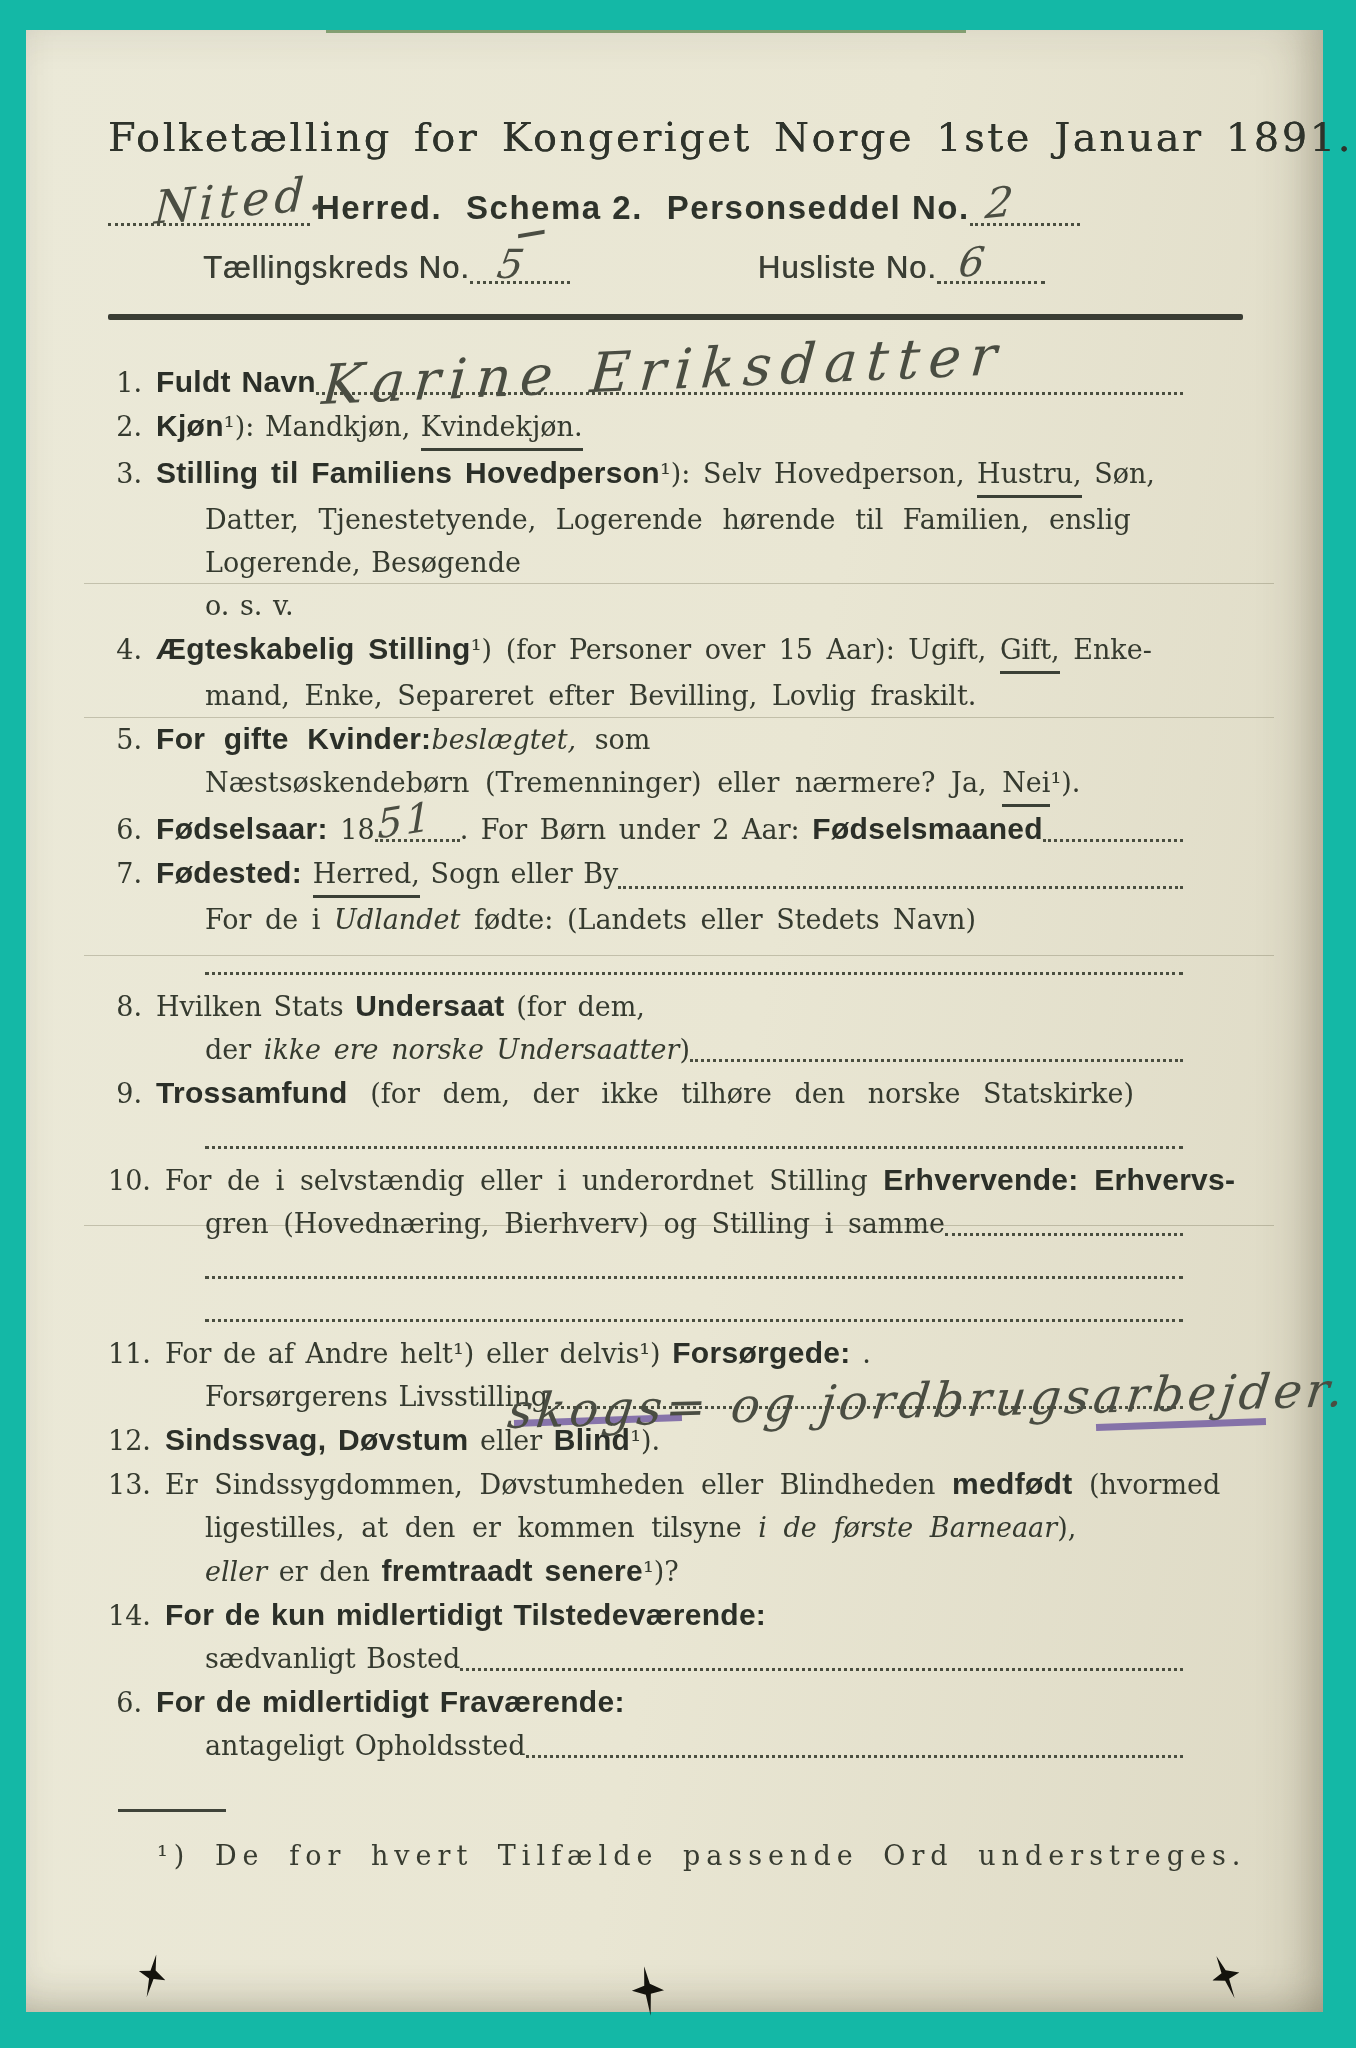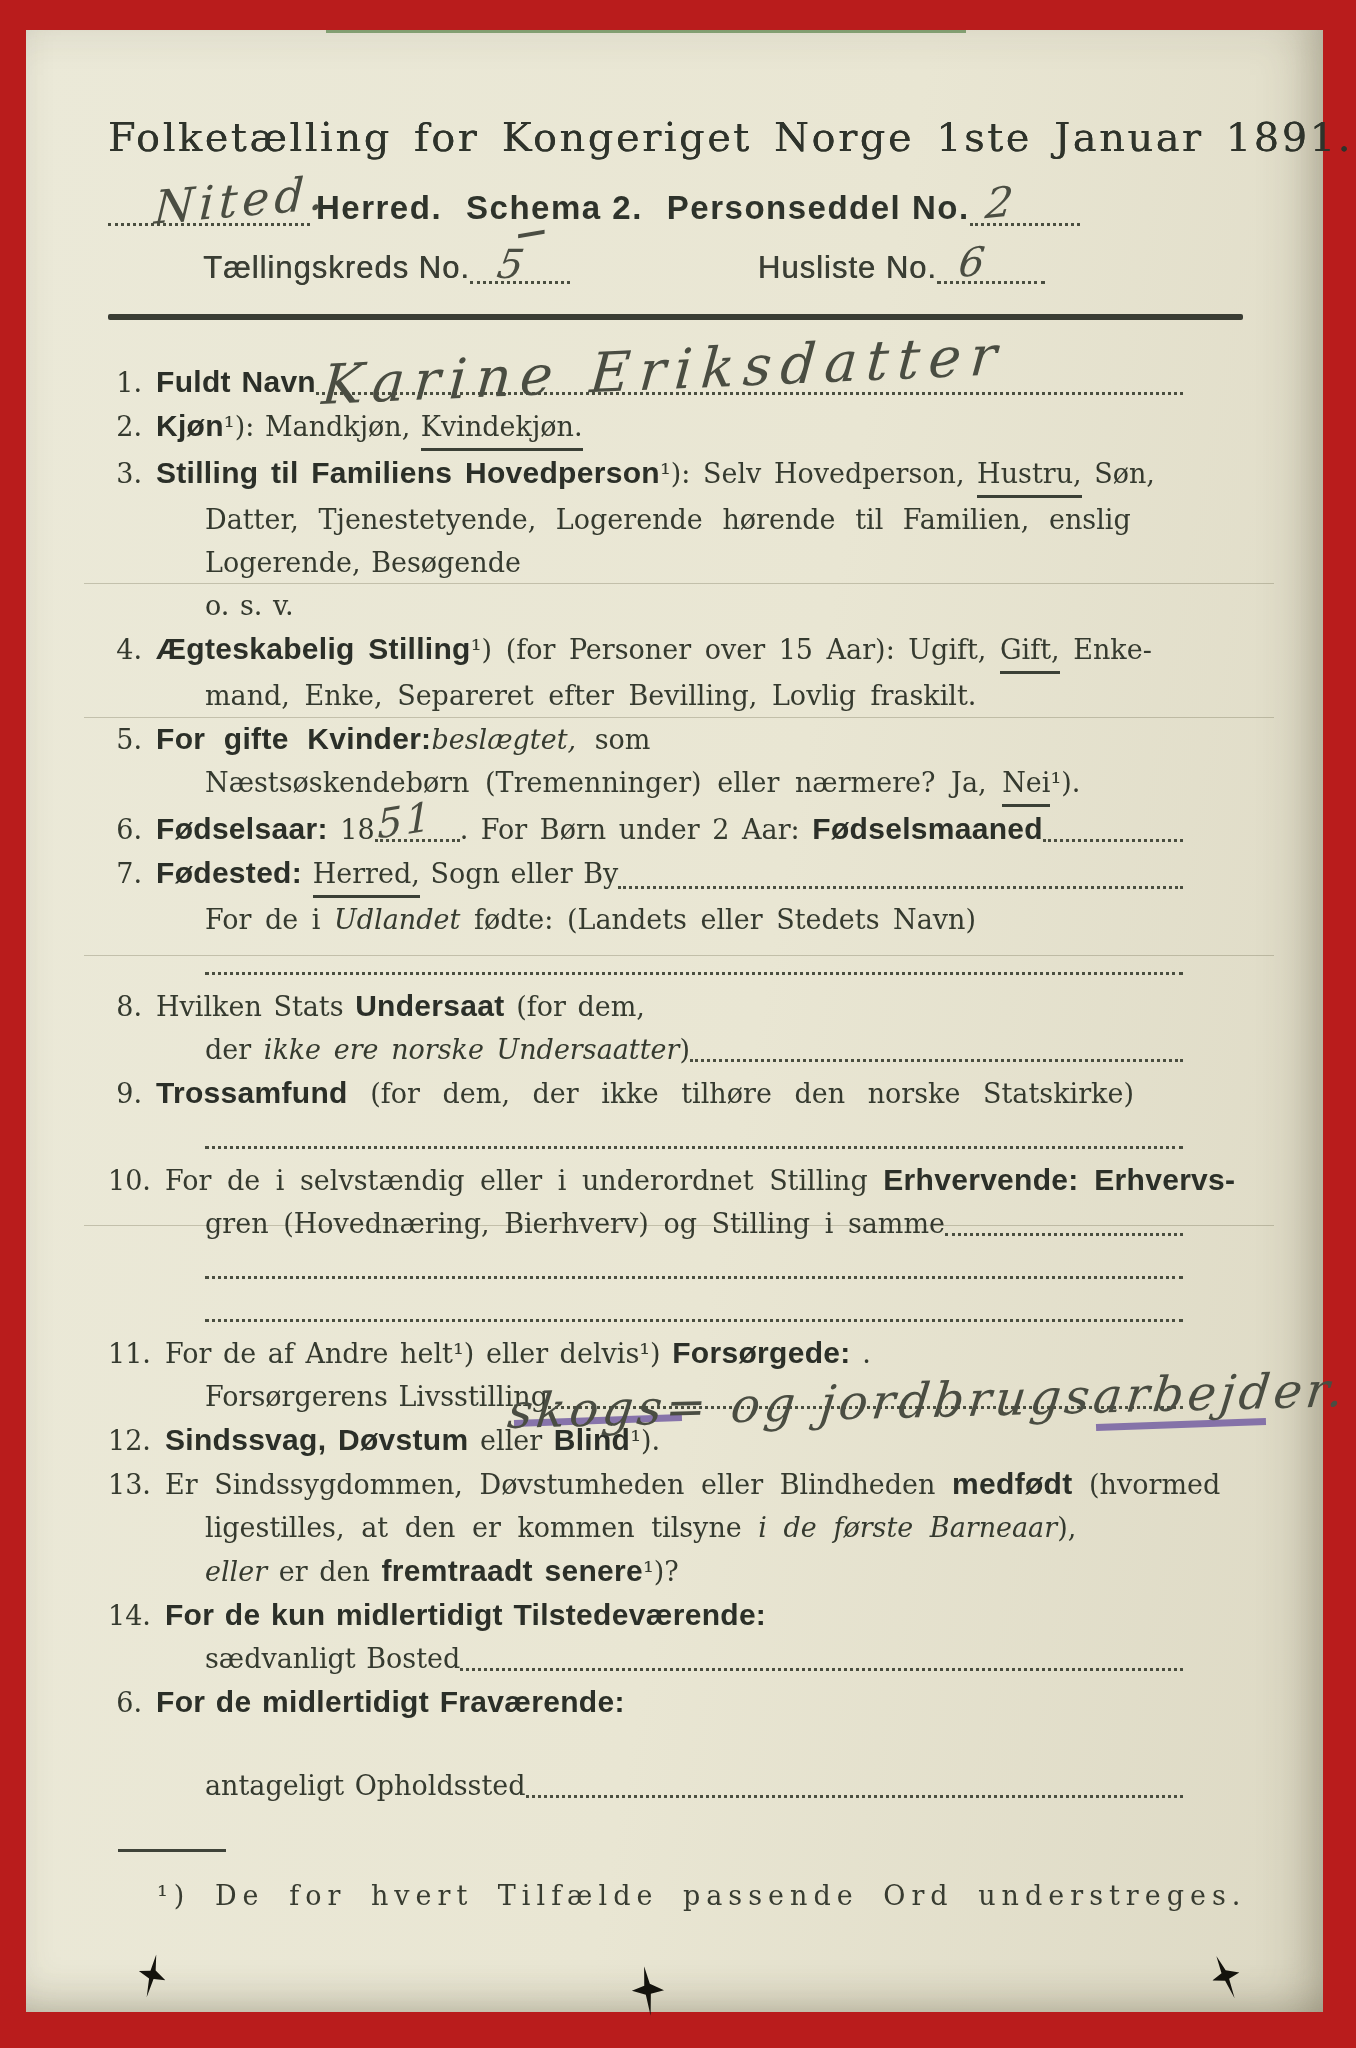--- a/index.html
+++ b/index.html
@@ -3,7 +3,7 @@
 <meta charset="utf-8">
 <style>
   html,body{margin:0;padding:0;}
-  .stage{position:relative;width:1356px;height:2048px;background:#b91c1c;overflow:hidden;
+  .stage{position:relative;width:1356px;height:2048px;background:#14b8a6;overflow:hidden;
          font-family:"DejaVu Serif",serif;}
   .paper{position:absolute;left:26px;top:30px;width:1297px;height:1982px;
          background:linear-gradient(100deg,#ebe9d8 0%,#e9e6d3 55%,#ddd9c4 100%);

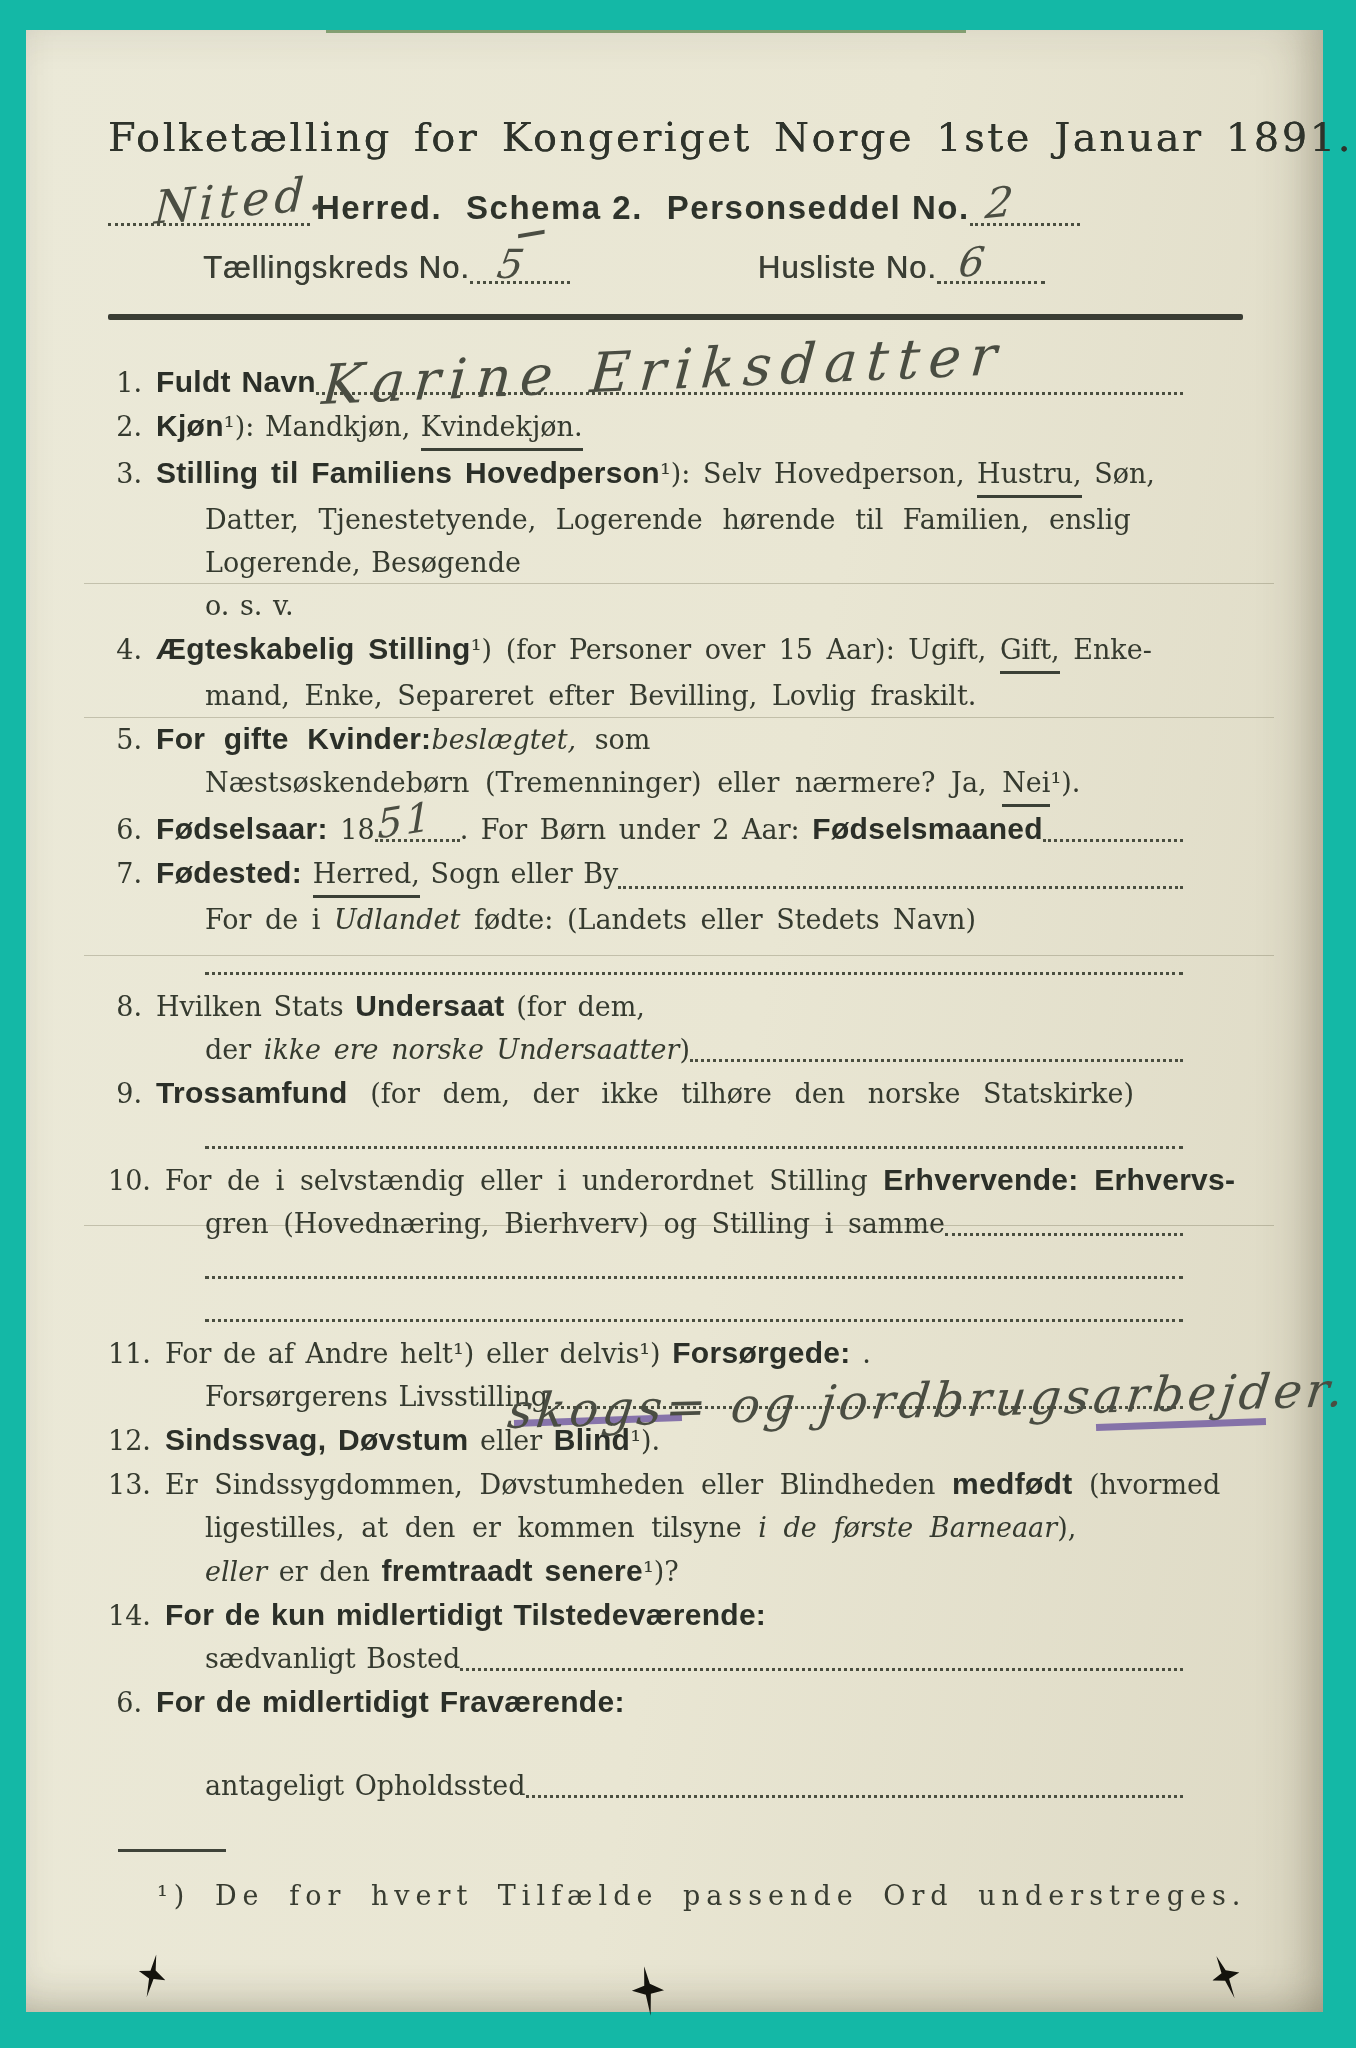--- a/index.html
+++ b/index.html
@@ -318,7 +318,7 @@
             <span class="num">6.</span>
             <span class="sb">For de midlertidigt Fraværende:</span>
           </div>
-          <div class="ln cont" style="word-spacing: 2px; margin-top: 40px;">
+          <div class="ln cont" style="word-spacing: 2px;">
             <span class="sn">antageligt Opholdssted</span>
             <span class="dots"></span>
           </div>

